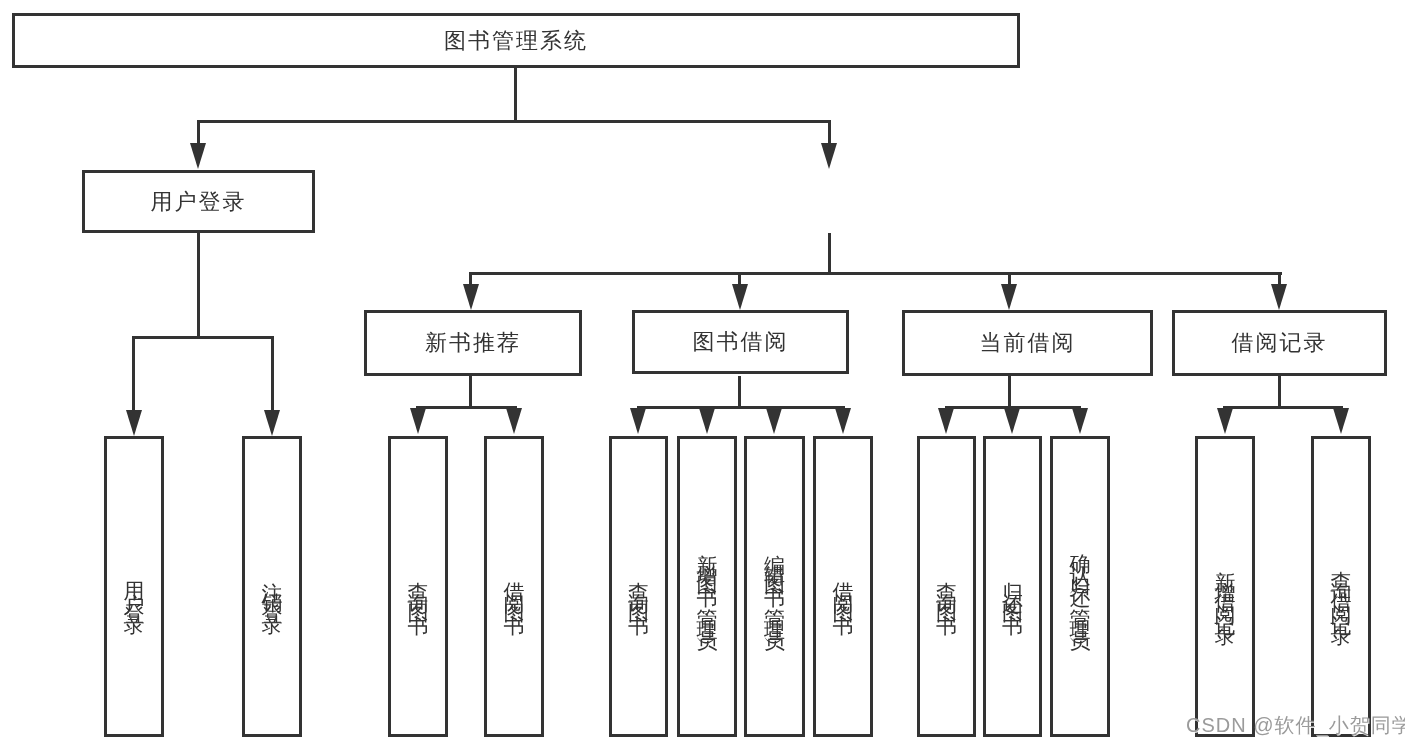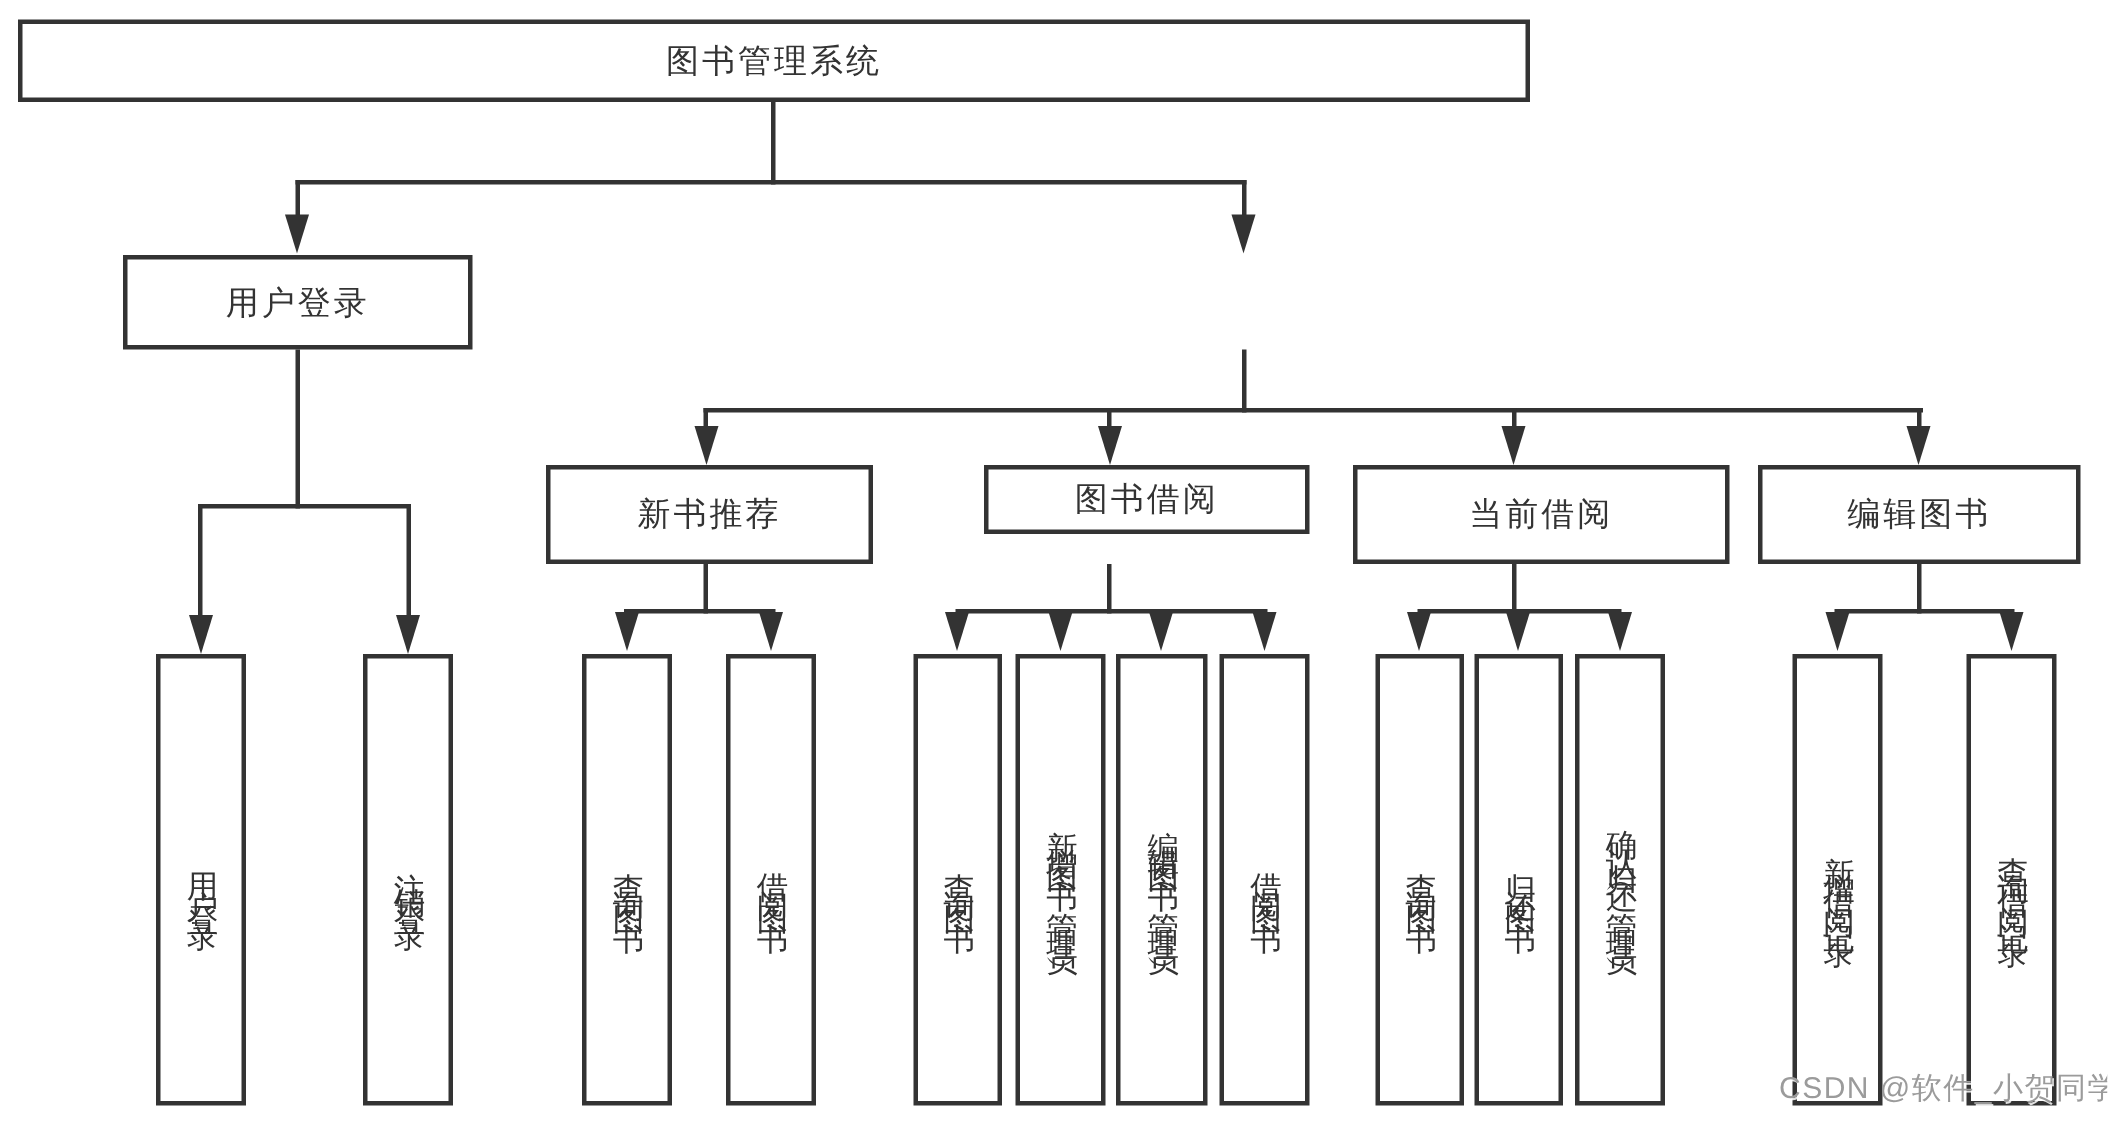--- a/index.html
+++ b/index.html
@@ -46,7 +46,7 @@
   <div class="box hbox" style="left:364px;top:310px;width:218px;height:66px">
     <span>新书推荐</span>
   </div>
-  <div class="box hbox" style="left:656px;top:310px;width:217px;height:46px">
+  <div class="box hbox" style="left:632px;top:310px;width:217px;height:64px">
     <span>图书借阅</span>
   </div>
   <div class="box hbox" style="left:902px;top:310px;width:251px;height:66px">

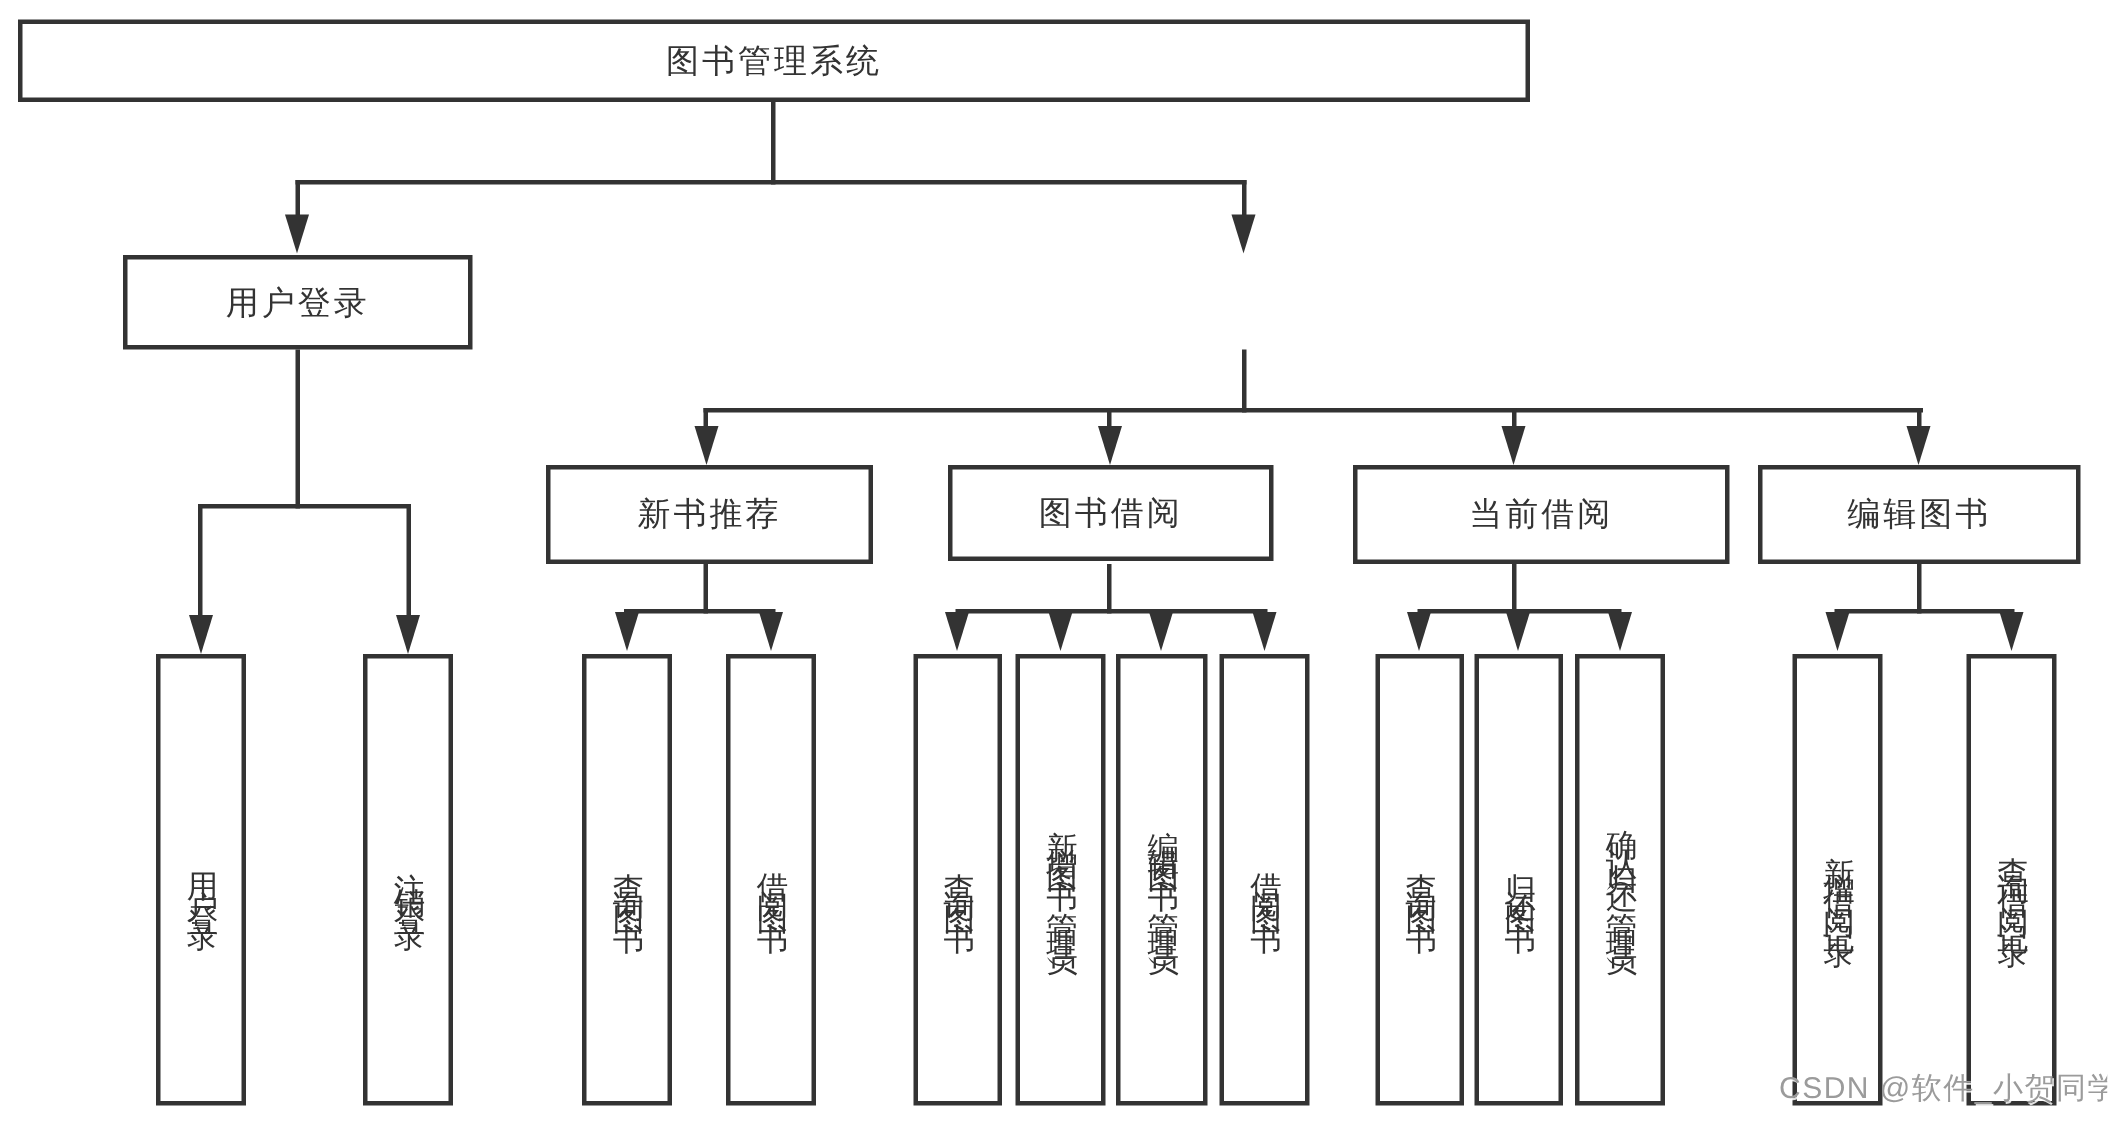--- a/index.html
+++ b/index.html
@@ -53,7 +53,7 @@
     <span>当前借阅</span>
   </div>
   <div class="box hbox" style="left:1172px;top:310px;width:215px;height:66px">
-    <span>编辑图书</span>
+    <span>借阅记录</span>
   </div>
 
   <div class="box vbox" style="left:104px;top:436px;width:60px;height:301px">

